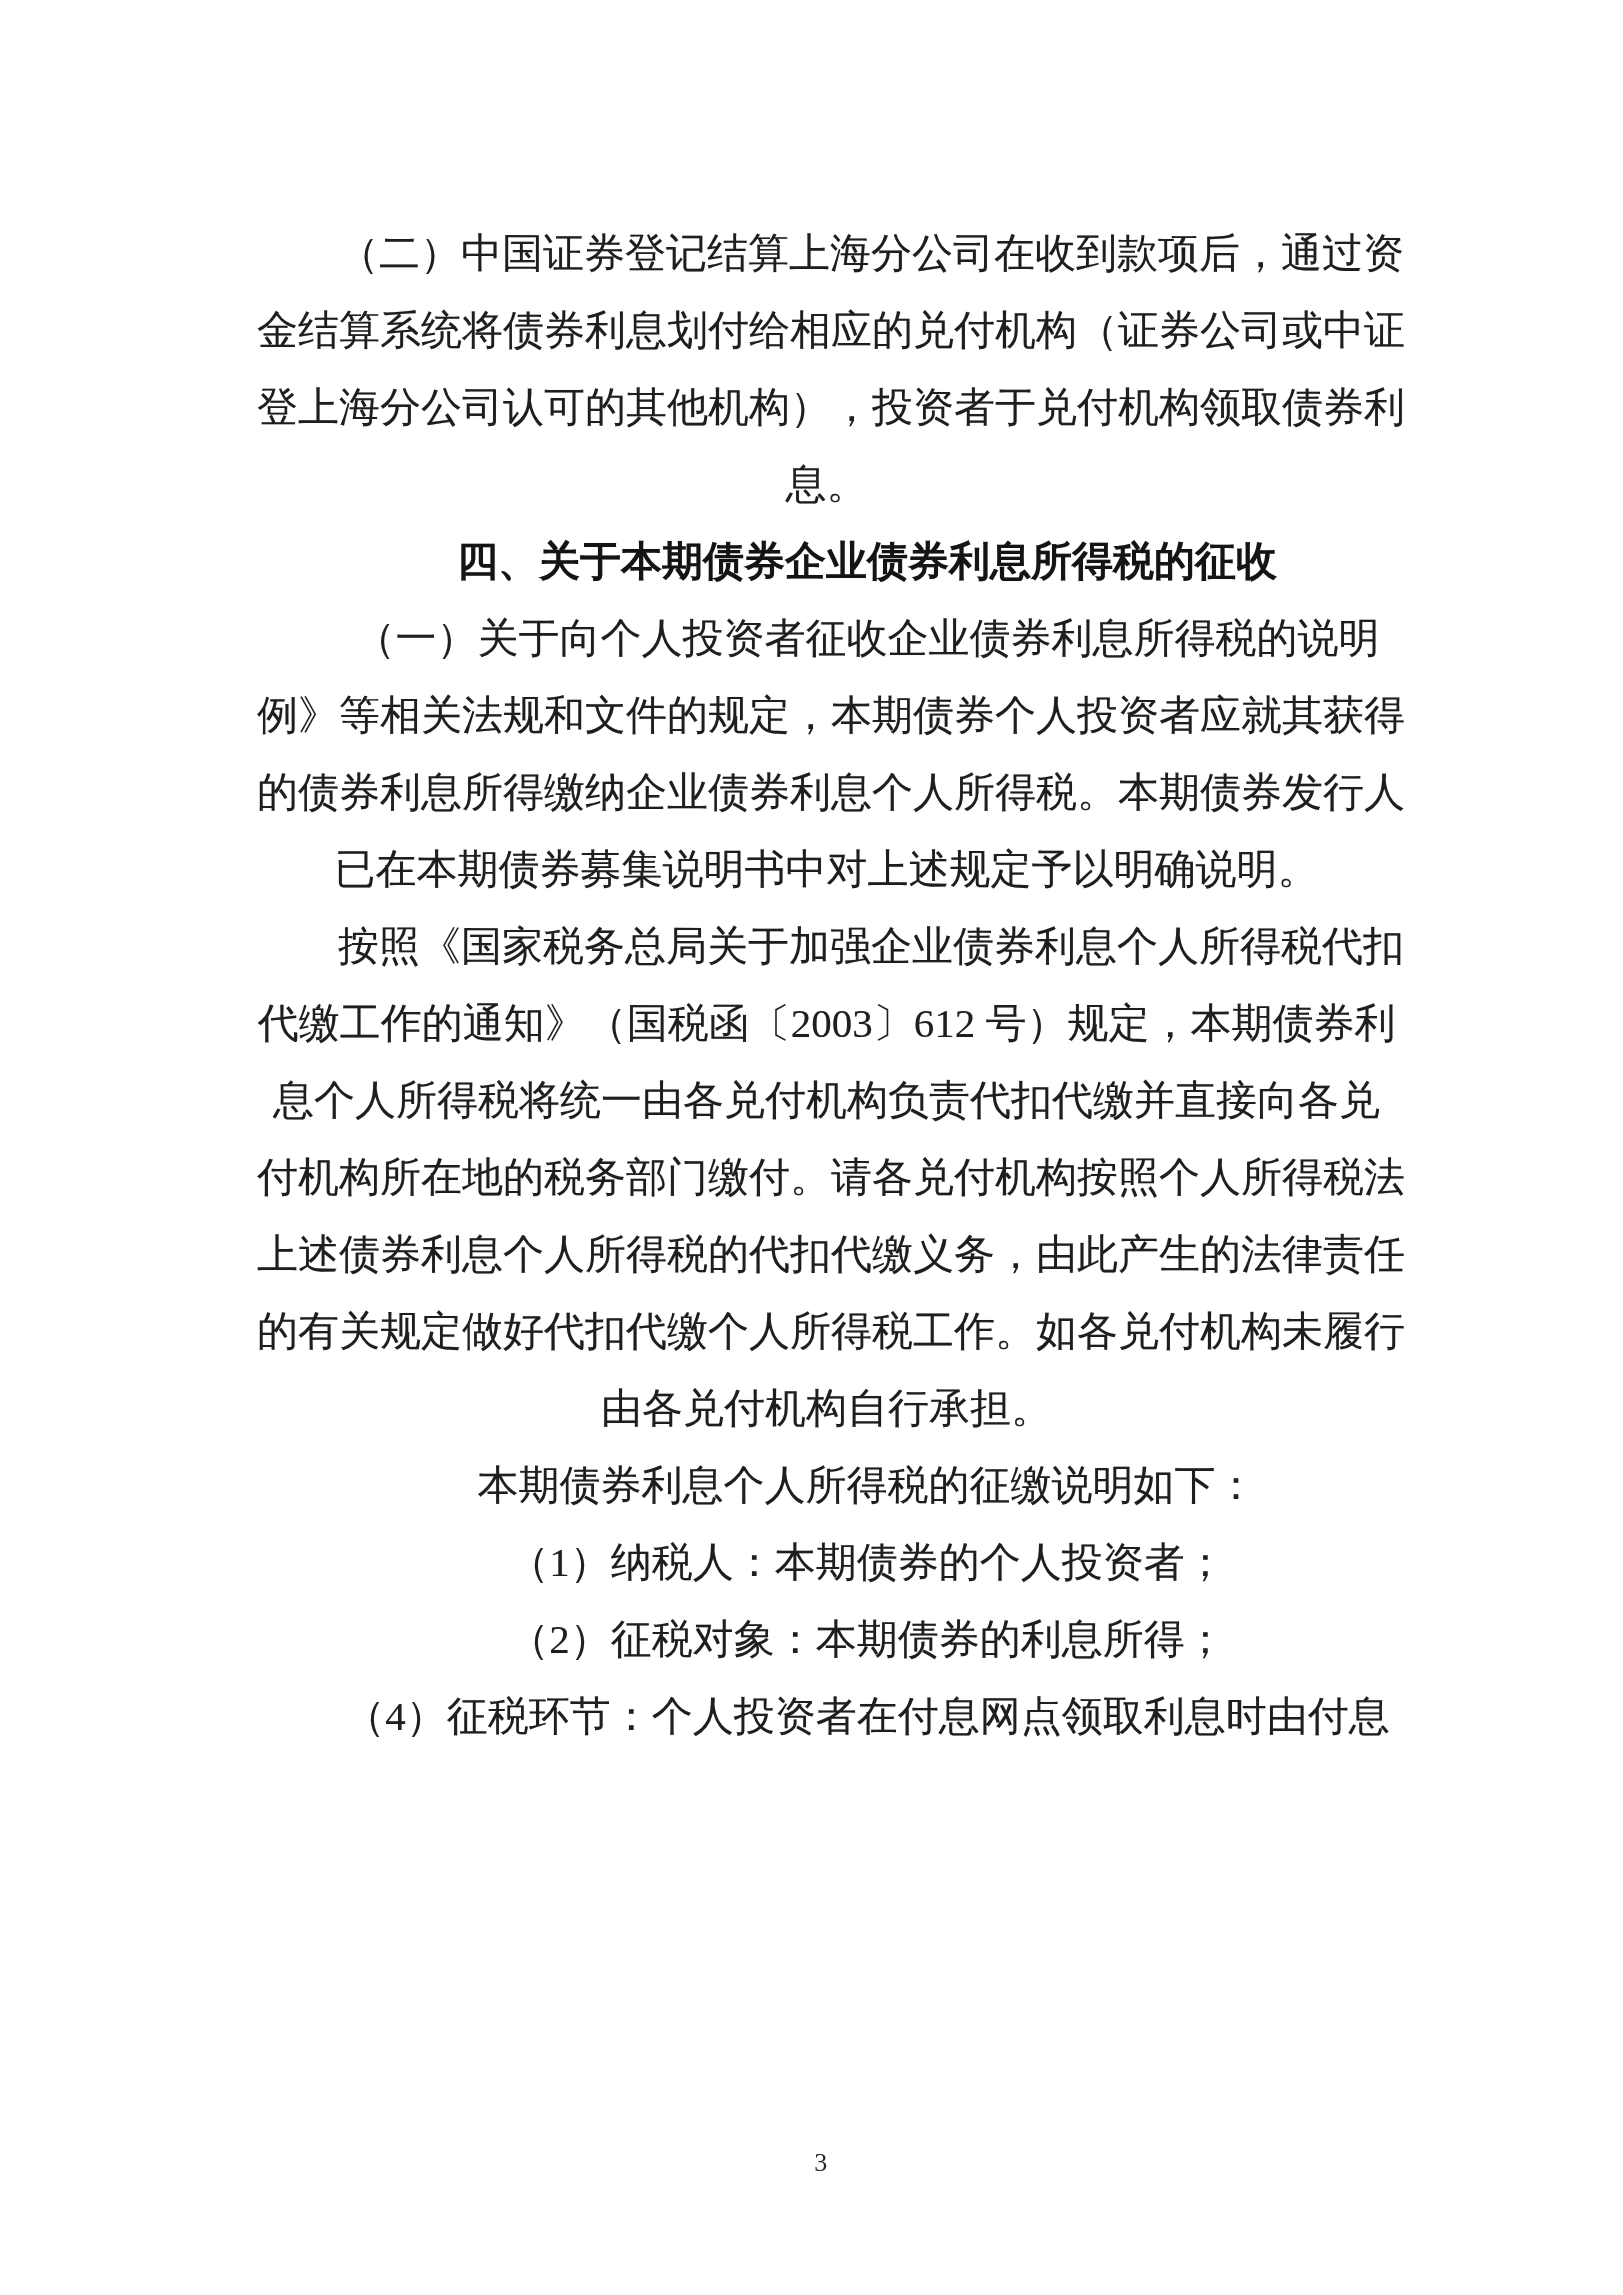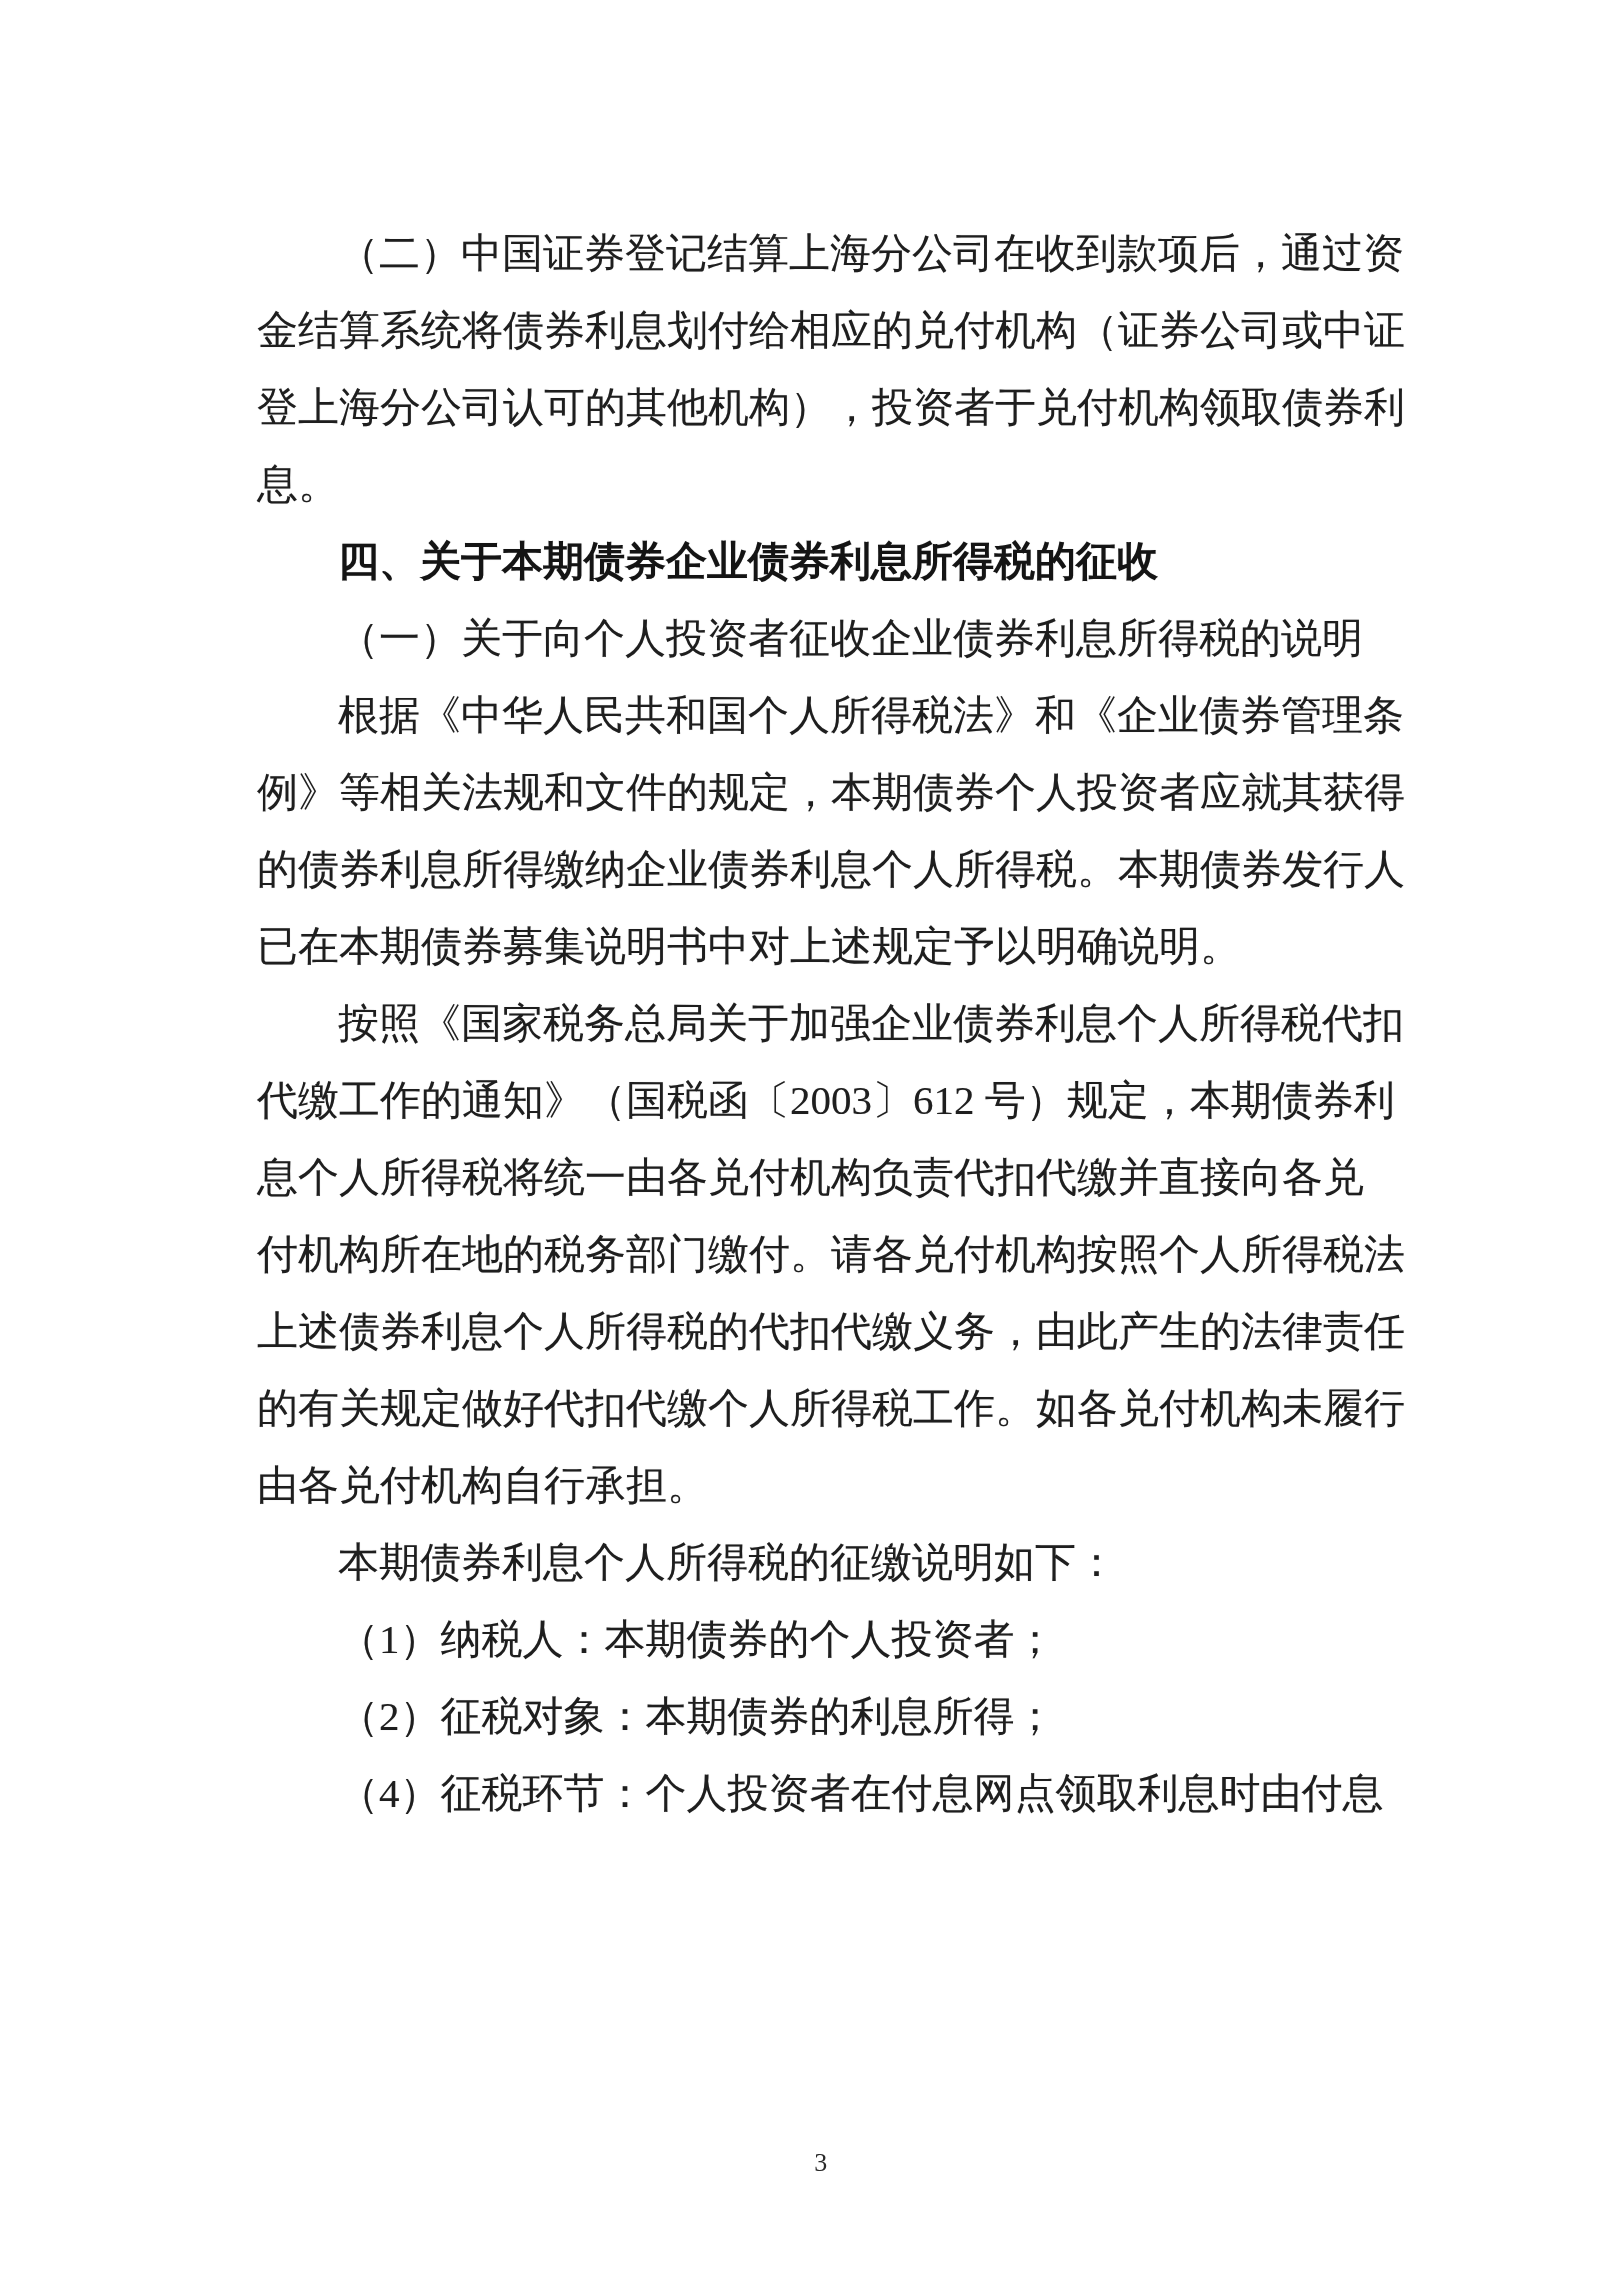--- a/index.html
+++ b/index.html
@@ -21,6 +21,7 @@
     left: 257px;
     top: 215px;
     width: 1139px;
+    text-align: center;
   }
   .line {
     font-size: 41px;

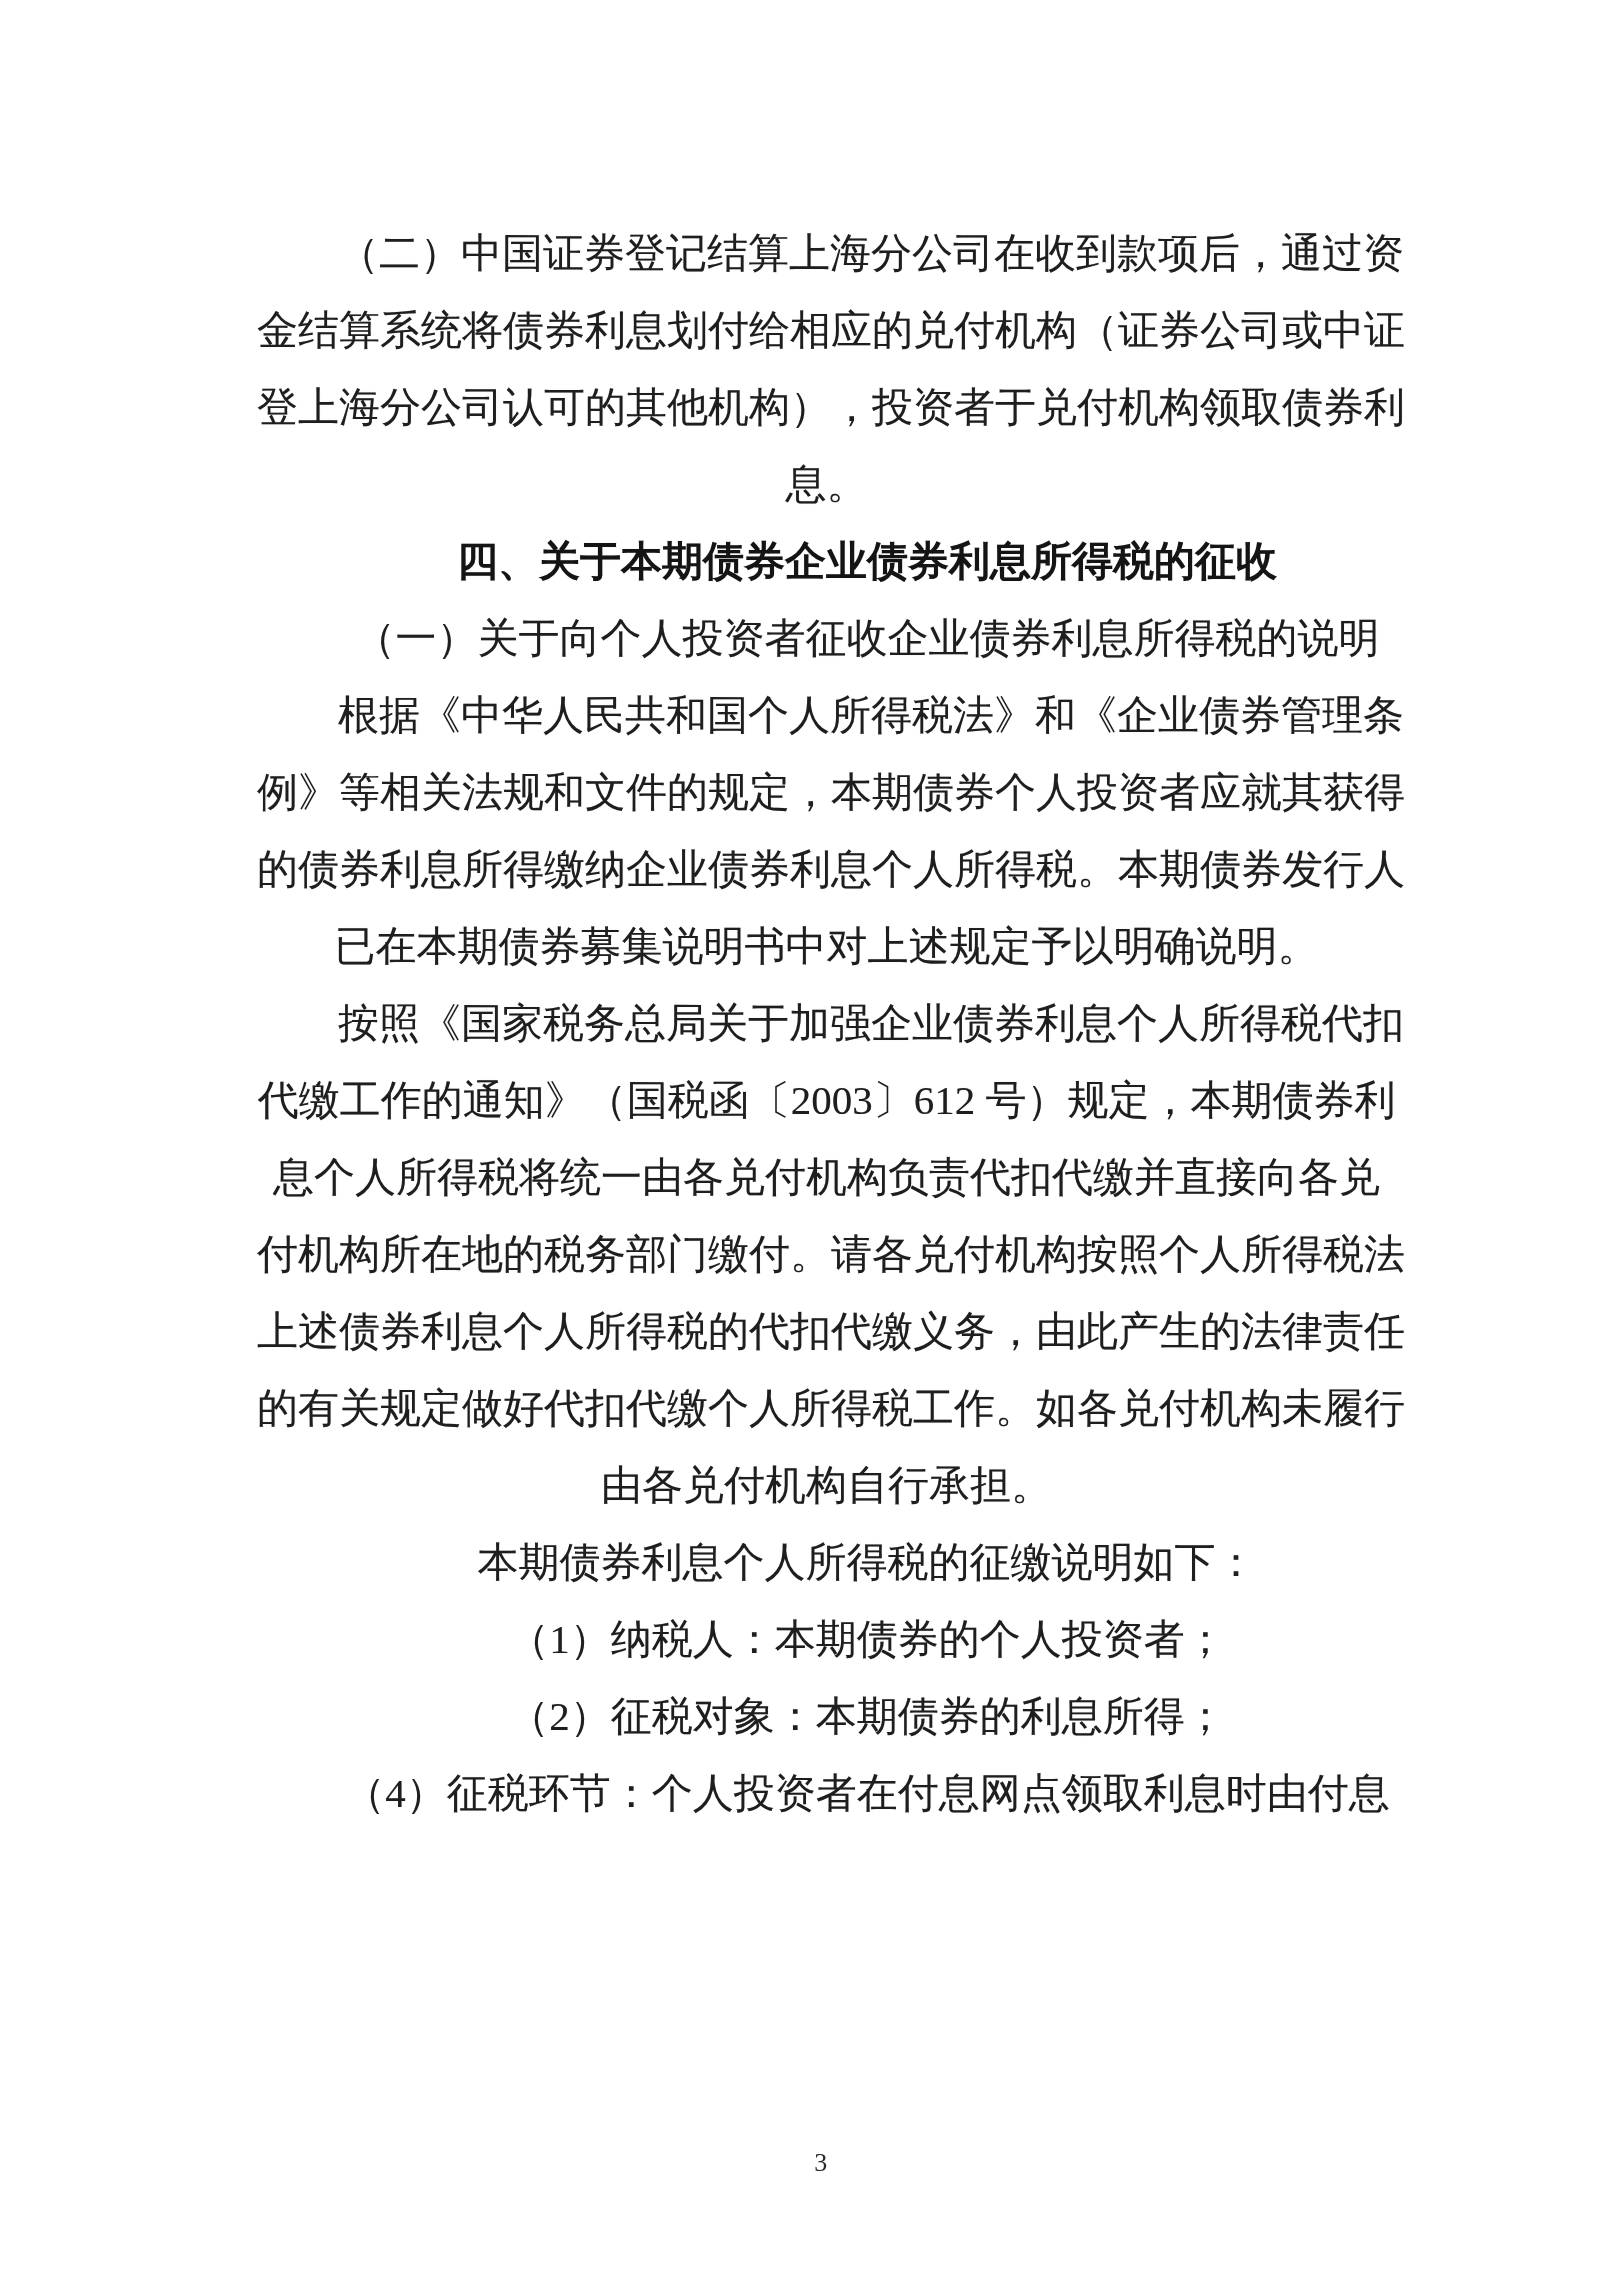--- a/index.html
+++ b/index.html
@@ -66,7 +66,6 @@
     <div class="line">息。</div>
     <div class="line indent heading">四、关于本期债券企业债券利息所得税的征收</div>
     <div class="line indent">（一）关于向个人投资者征收企业债券利息所得税的说明</div>
-    <div class="line indent">根据《中华人民共和国个人所得税法》和《企业债券管理条</div>
     <div class="line">例》等相关法规和文件的规定，本期债券个人投资者应就其获得</div>
     <div class="line">的债券利息所得缴纳企业债券利息个人所得税。本期债券发行人</div>
     <div class="line">已在本期债券募集说明书中对上述规定予以明确说明。</div>

